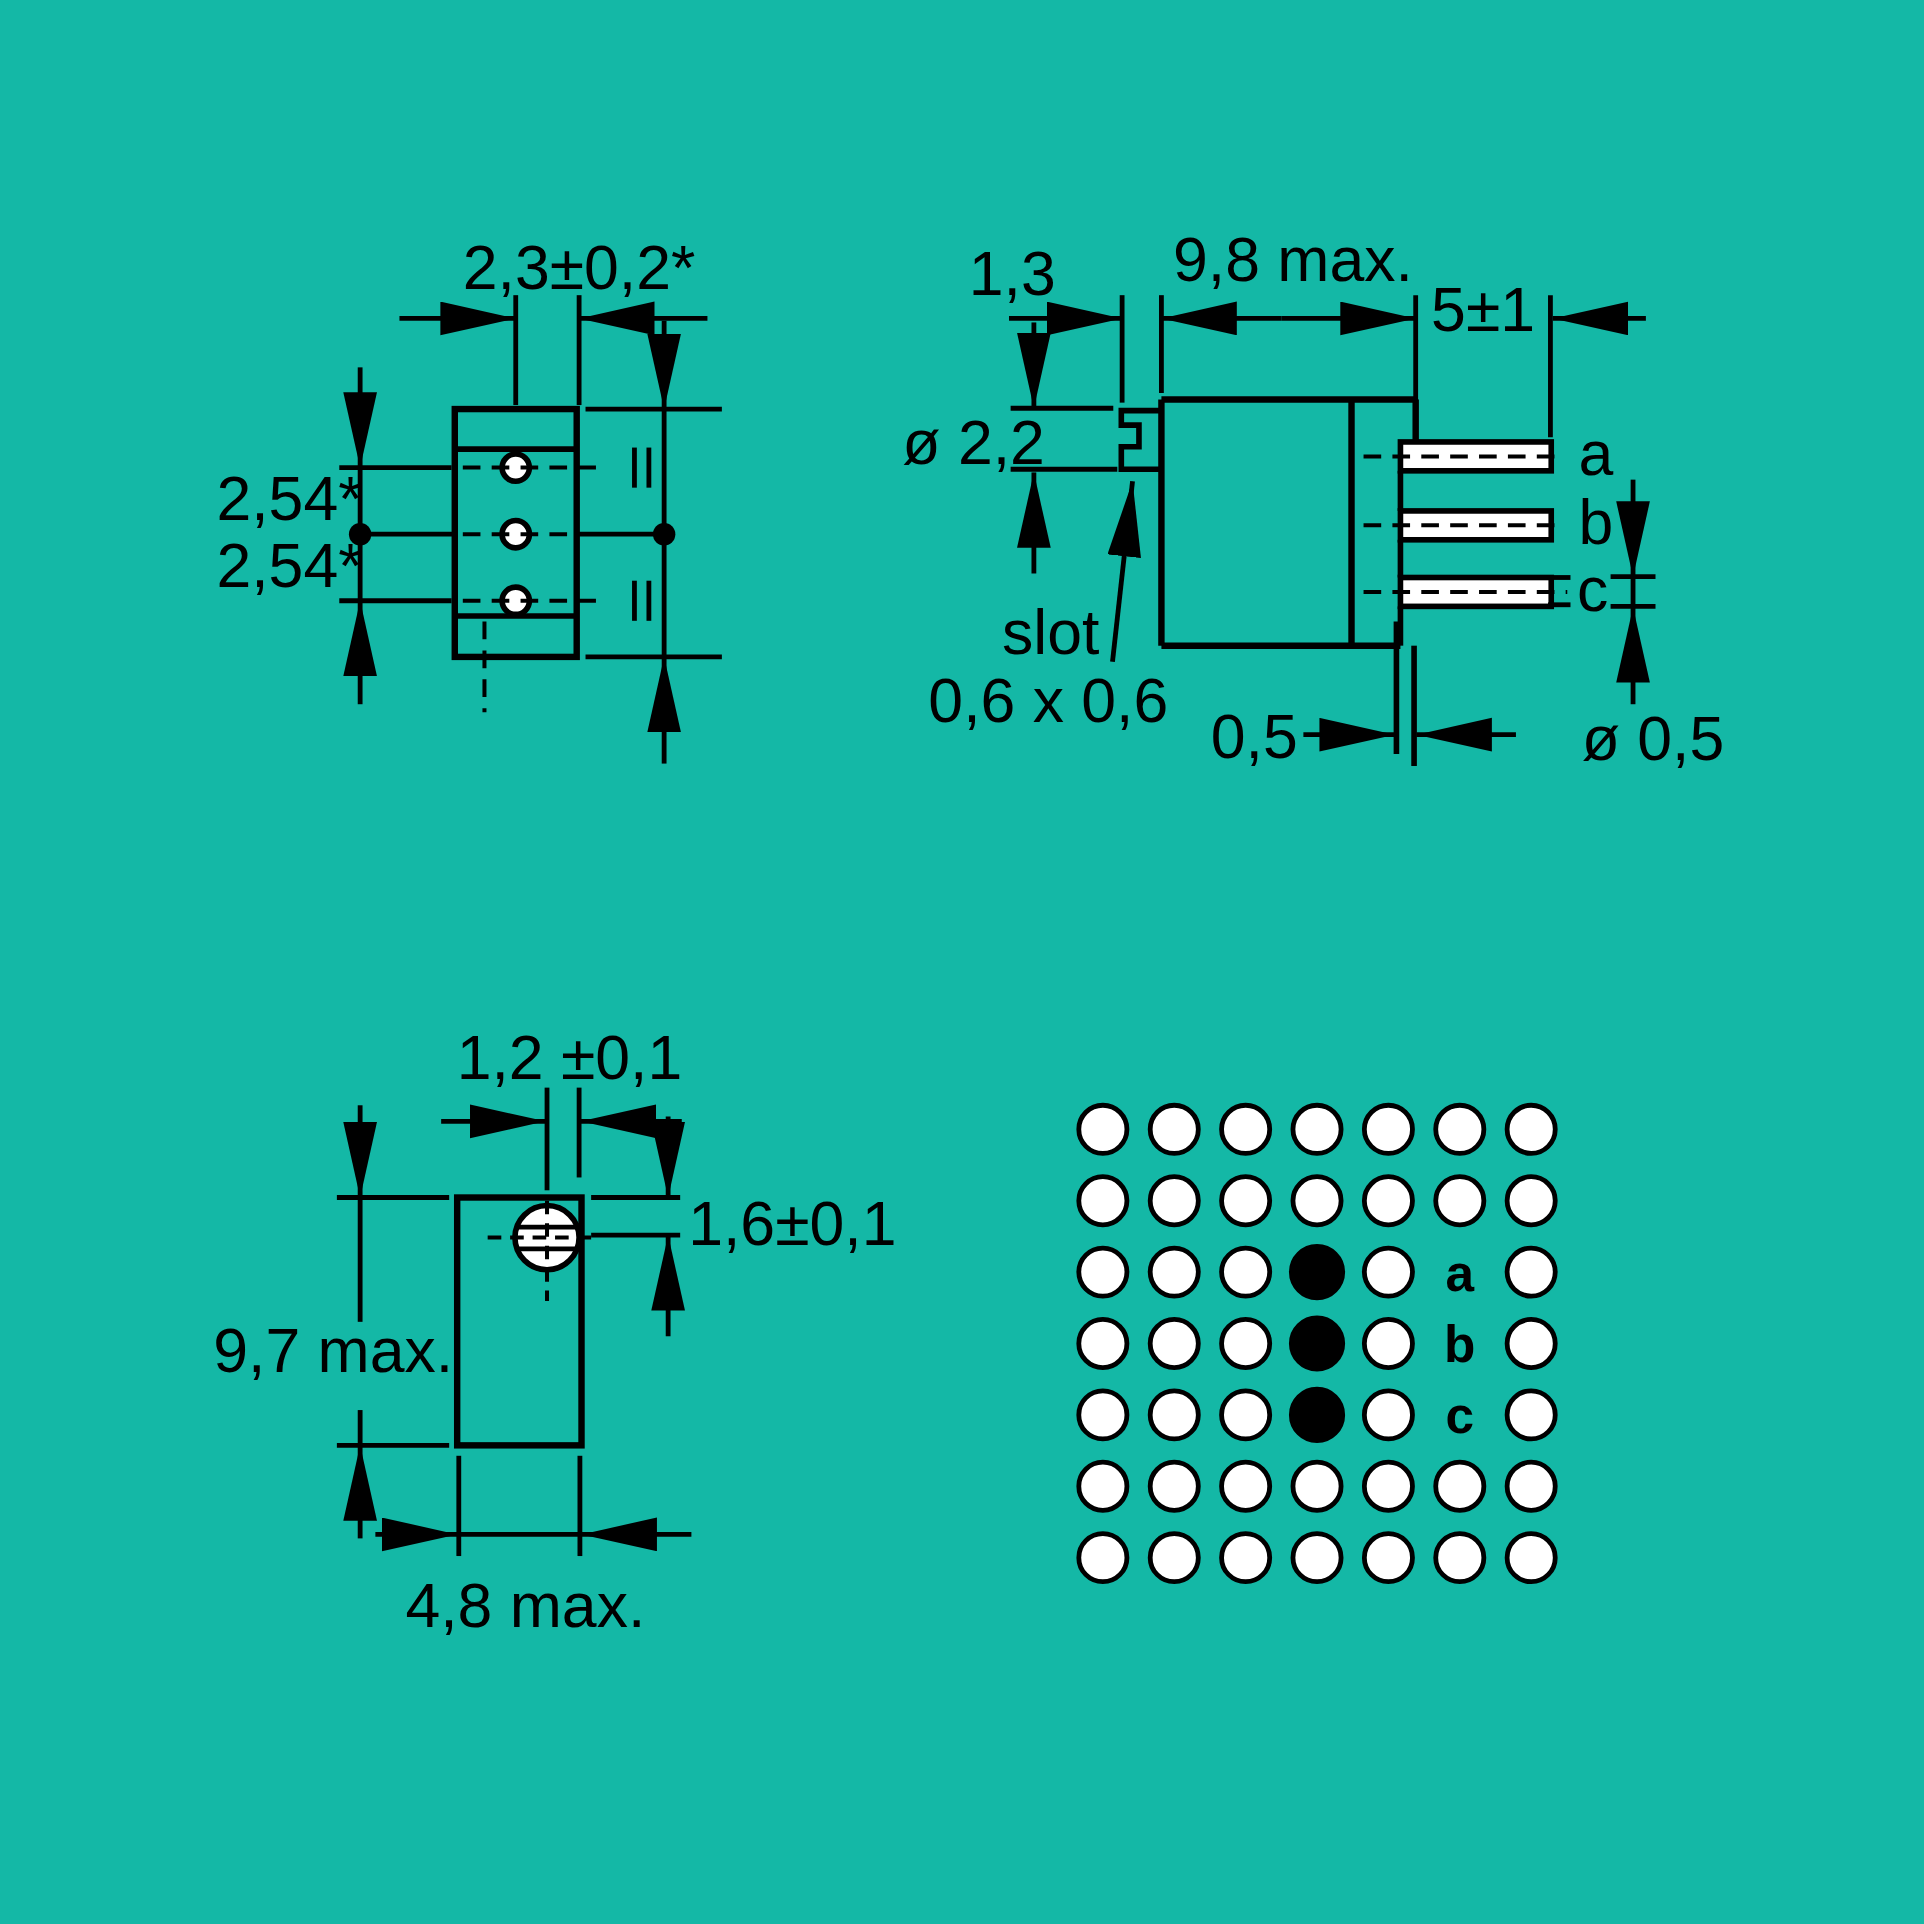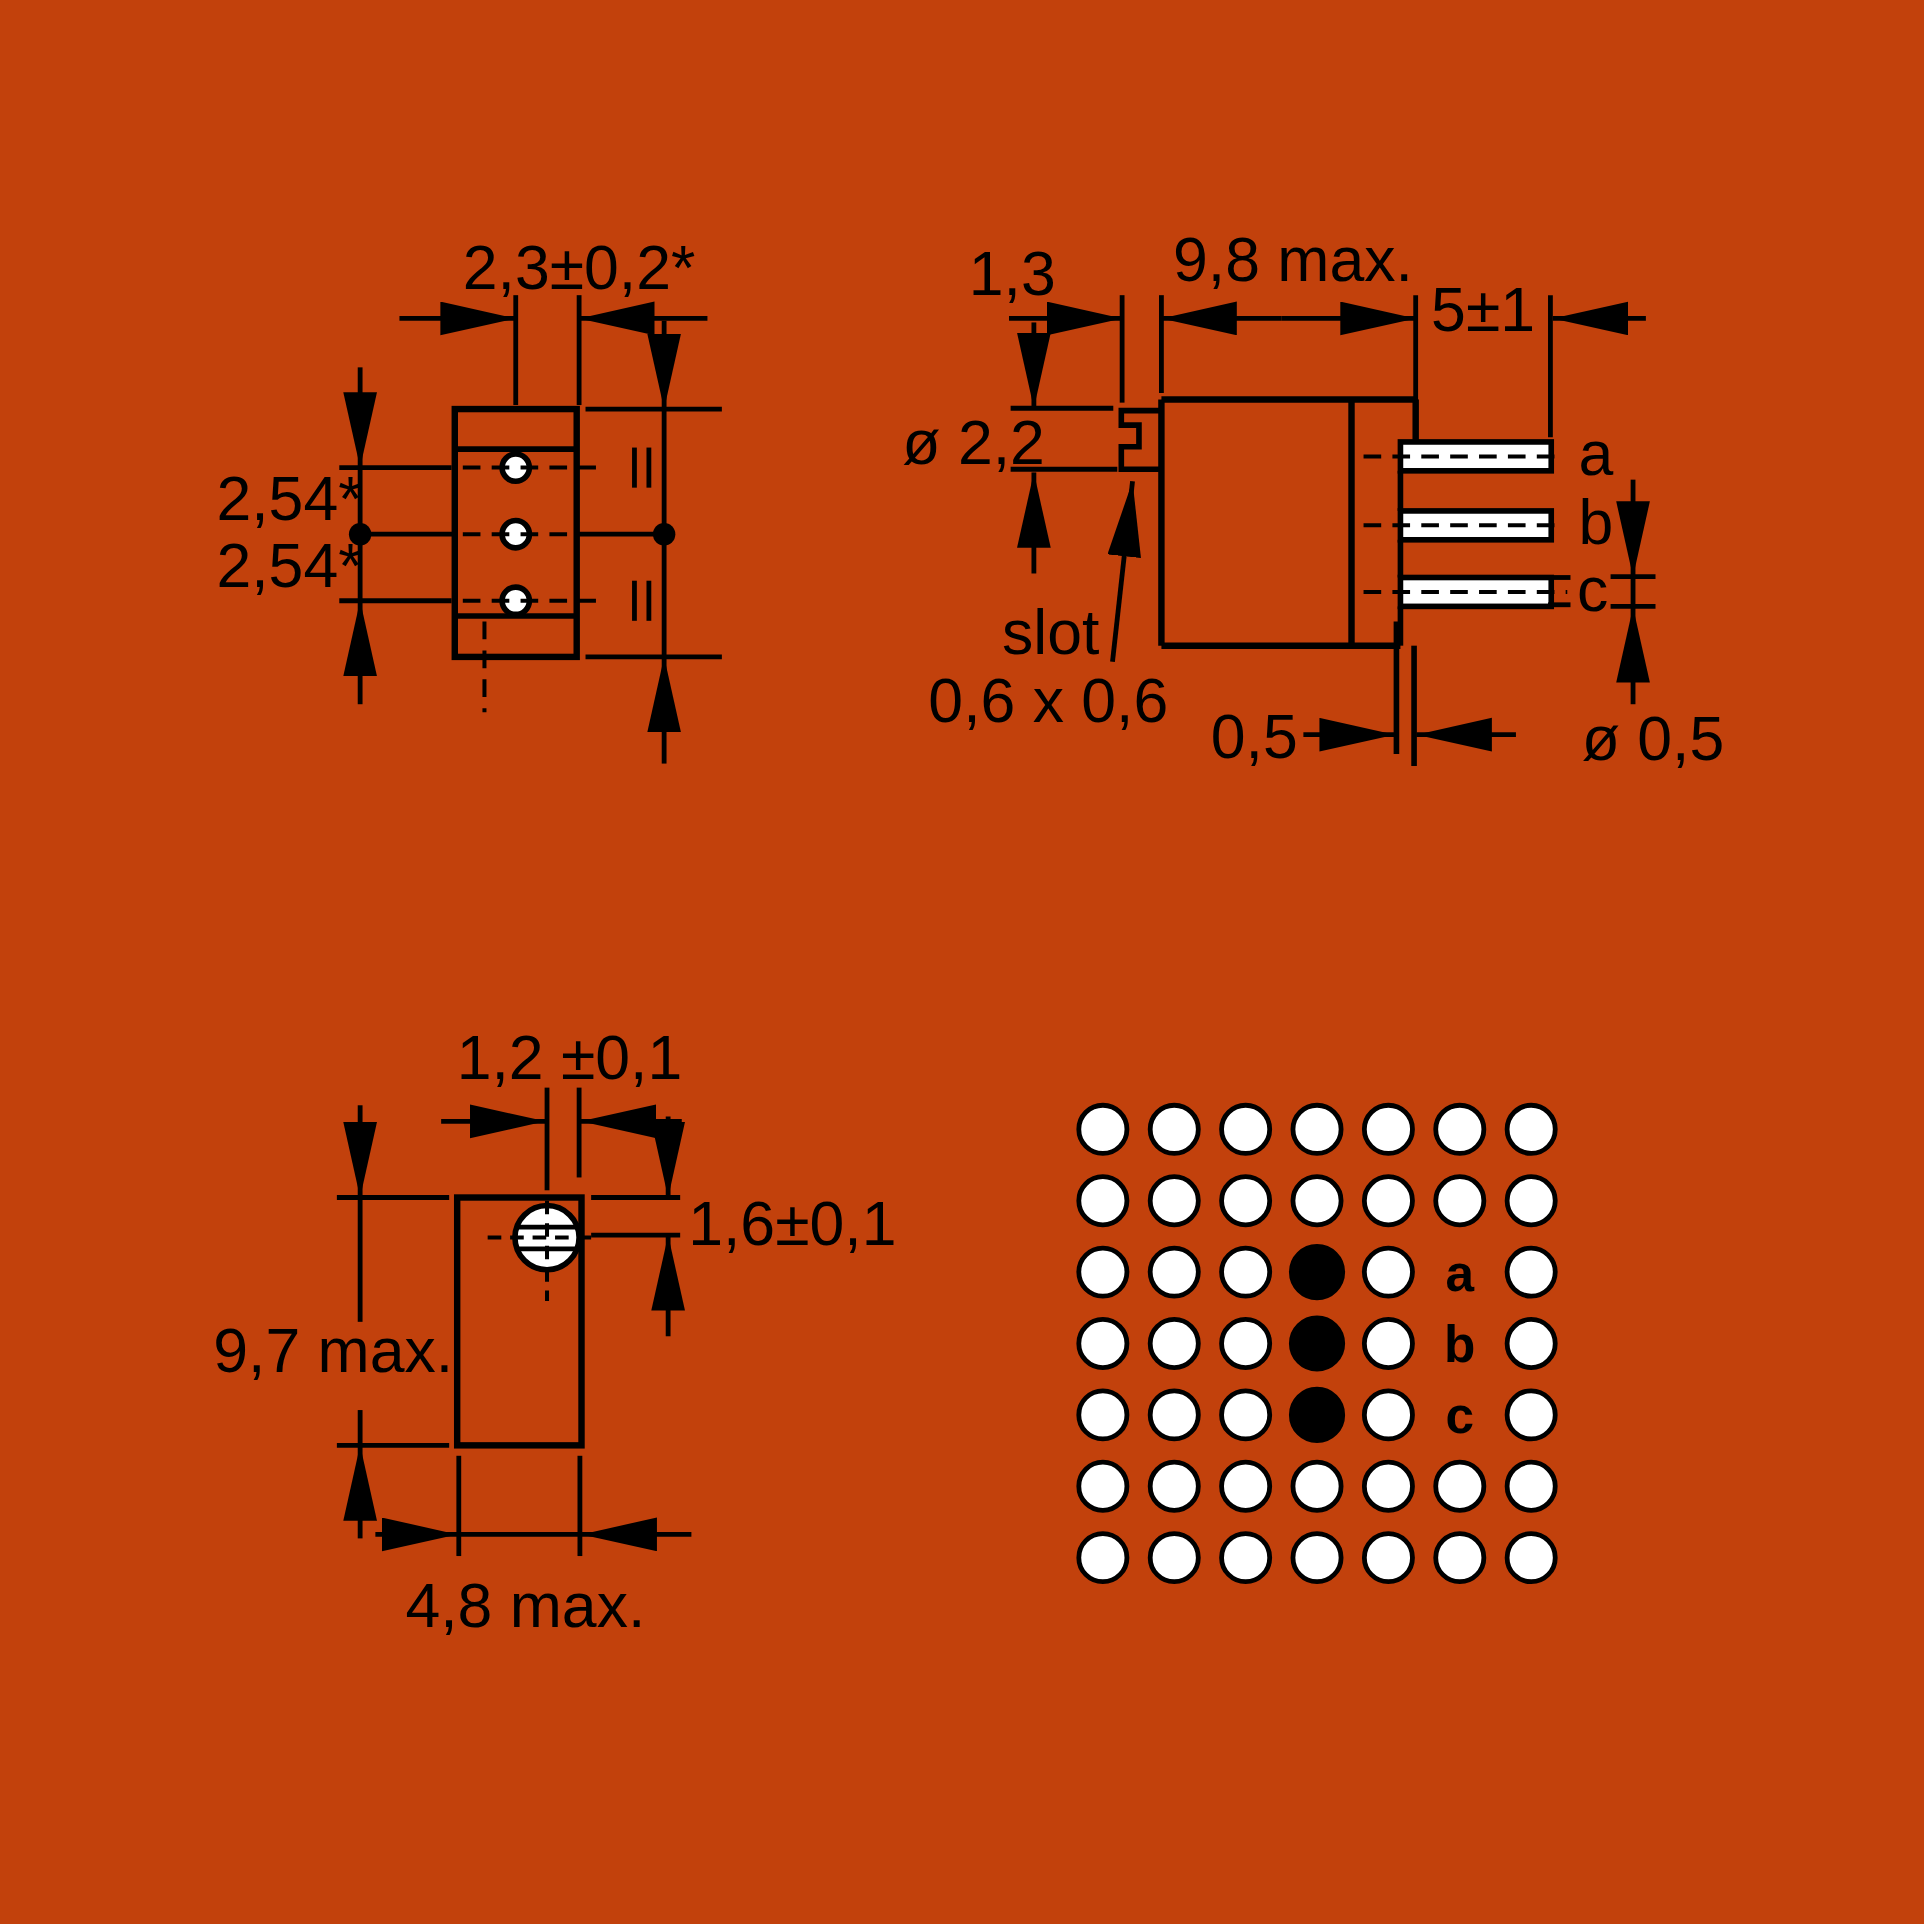--- a/index.html
+++ b/index.html
@@ -3,7 +3,7 @@
 <meta charset="utf-8">
 <style>
   html,body { margin:0; padding:0; background:#ffffff; }
-  #stage { position:relative; width:1925px; height:1925px; background:#c2410c; }
+  #stage { position:relative; width:1925px; height:1925px; background:#14b8a6; }
   svg { display:block; }
   .outline { fill:none; stroke:#000; stroke-width:8; }
   .edge7   { fill:none; stroke:#000; stroke-width:7; }

